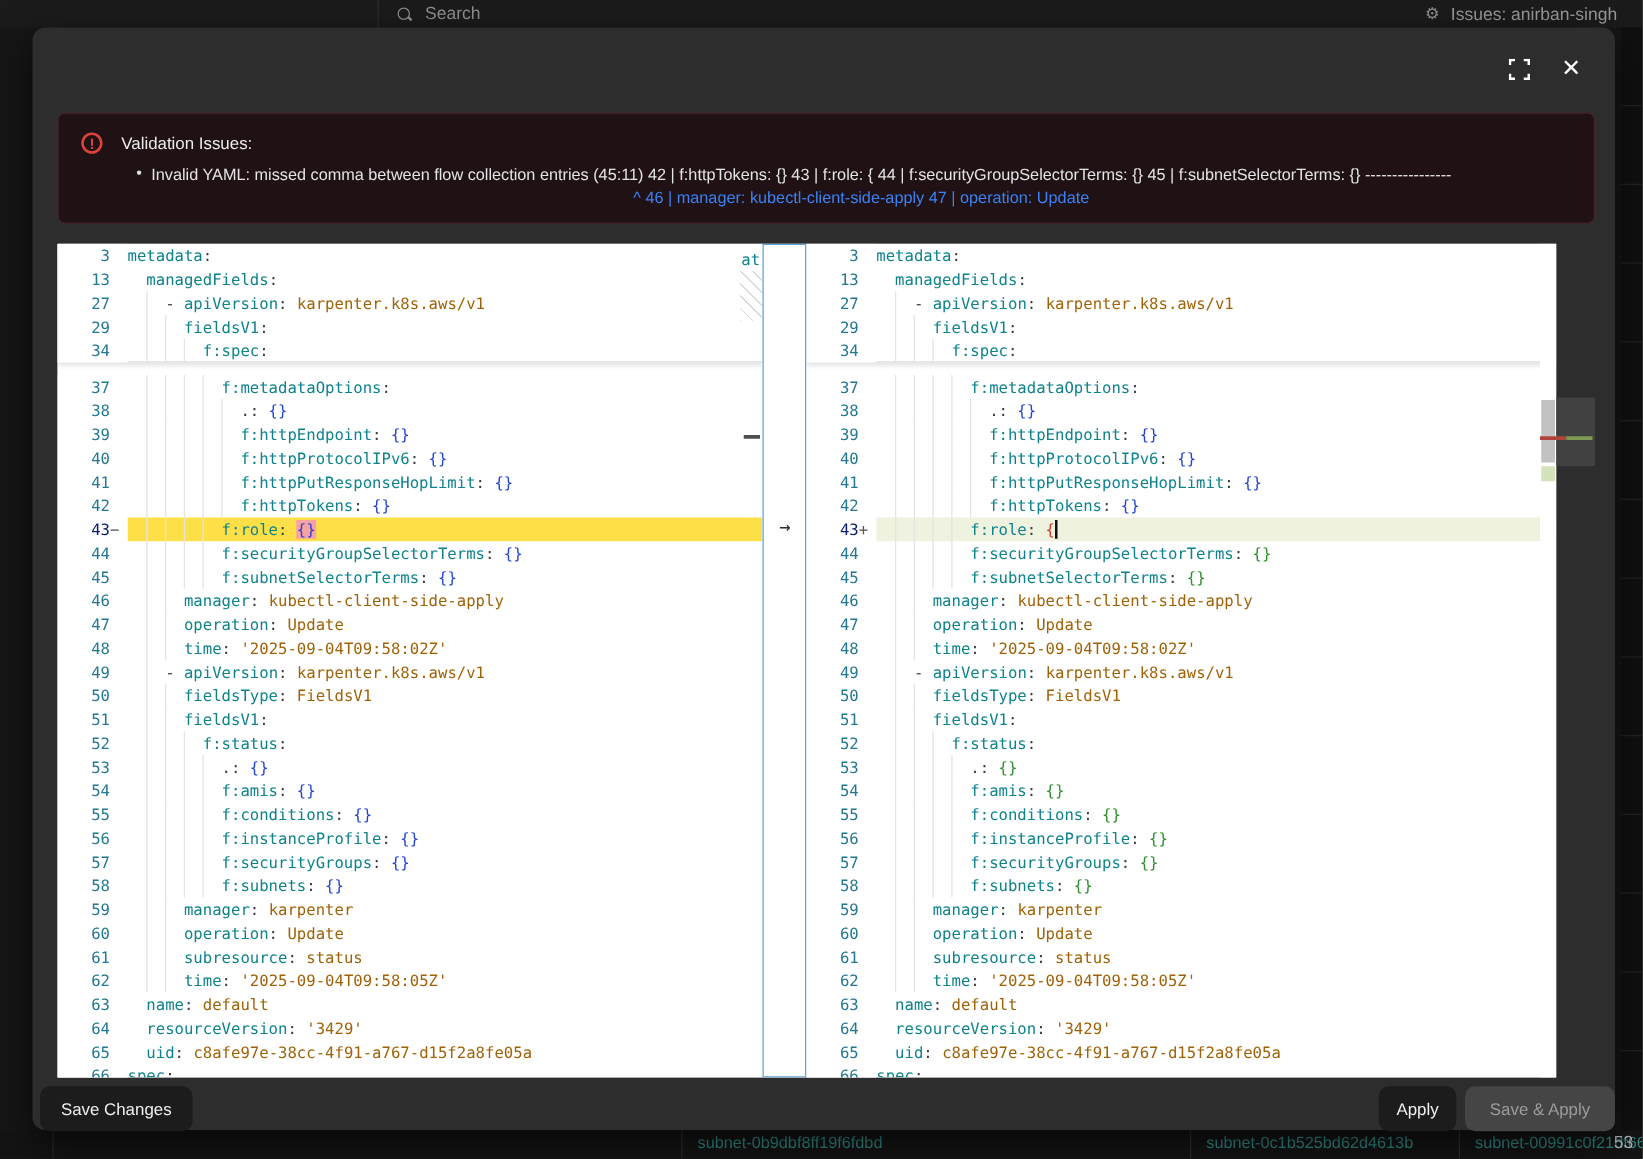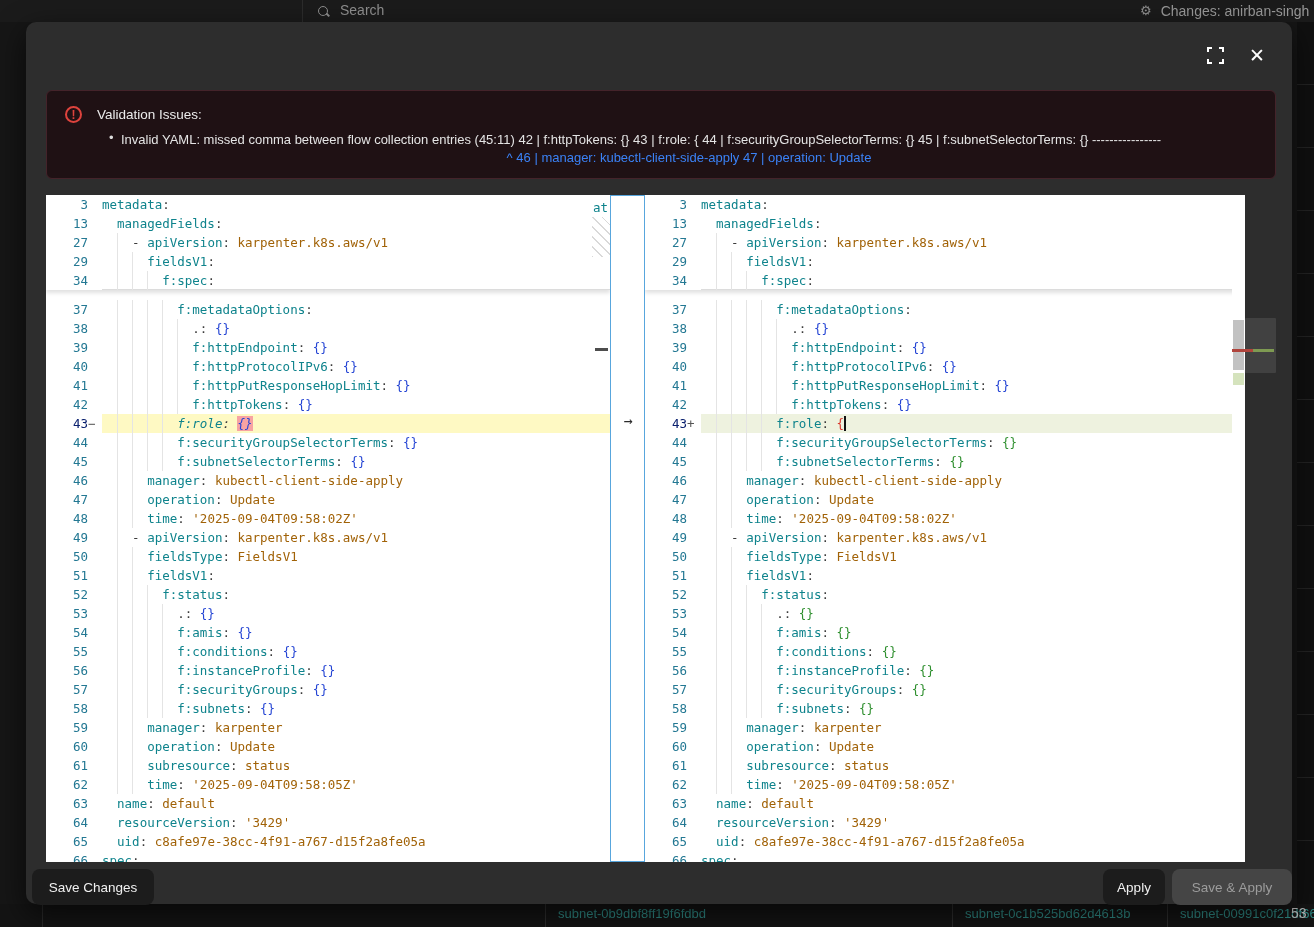--- a/index.html
+++ b/index.html
@@ -114,7 +114,7 @@
     </div>
     <div class="cluster-wrap">
       <span class="cluster-ico">⚙</span>
-      <span>Changes: anirban-singh</span>
+      <span>Issues: anirban-singh</span>
     </div>
   </div>
 

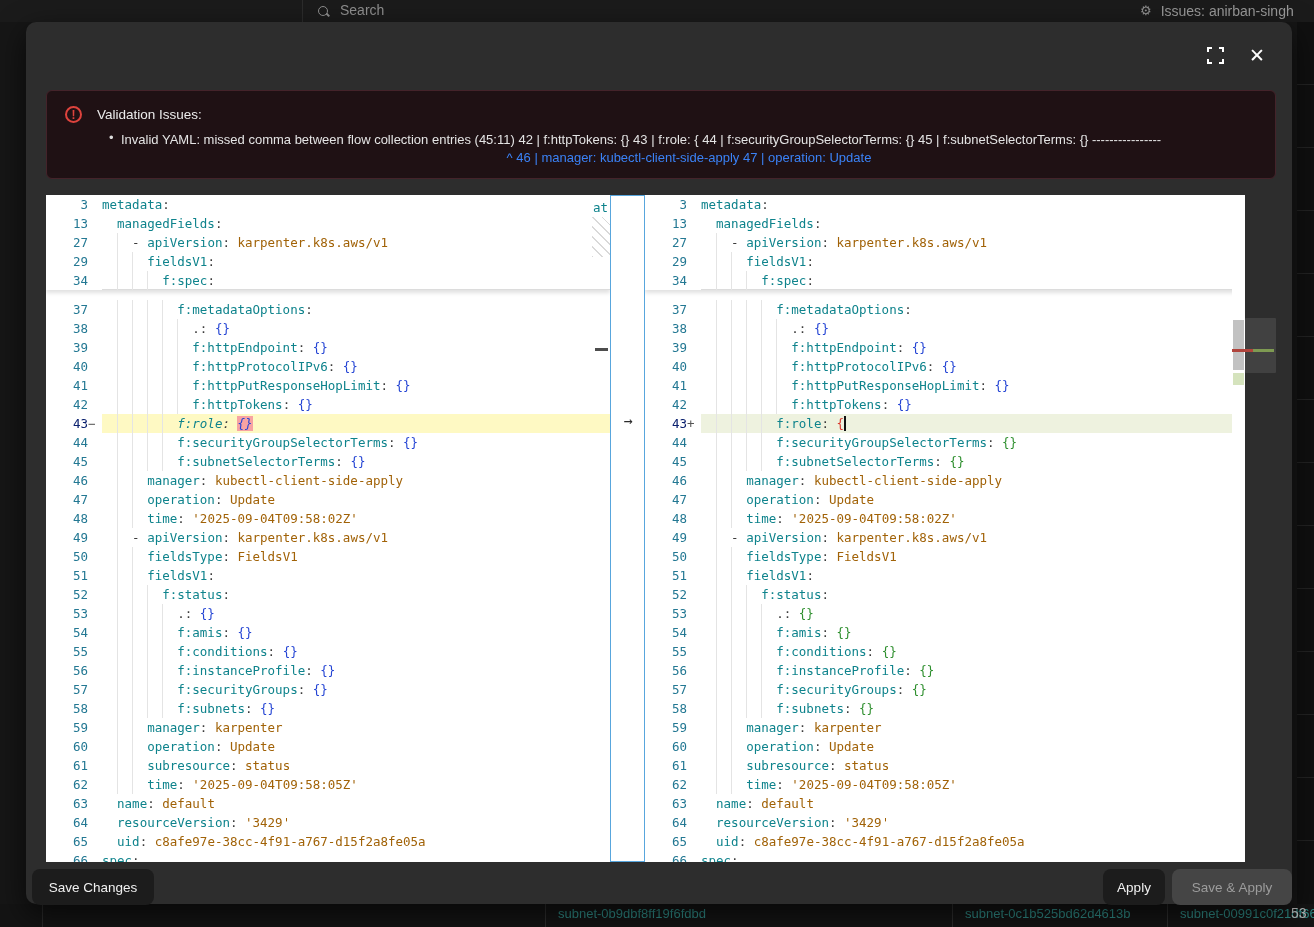--- a/index.html
+++ b/index.html
@@ -59,7 +59,7 @@
   .ln .dm { display:inline-block; width:10px; text-align:left; color:#555; }
   .ln-active .num { color:#0b216f; }
   .txt { position:relative; flex:1 1 auto; padding-left:0; }
-  .row-removed .txt { background:#fef9c3;font-style:italic; }
+  .row-removed .txt { background:#fde047; }
   .row-added   .txt { background:#eef2df; }
   .guide { position:absolute; top:0; bottom:0; width:0; border-left:1px solid #e4e4e4; }
   .tk-k { color:#0e838c; }

